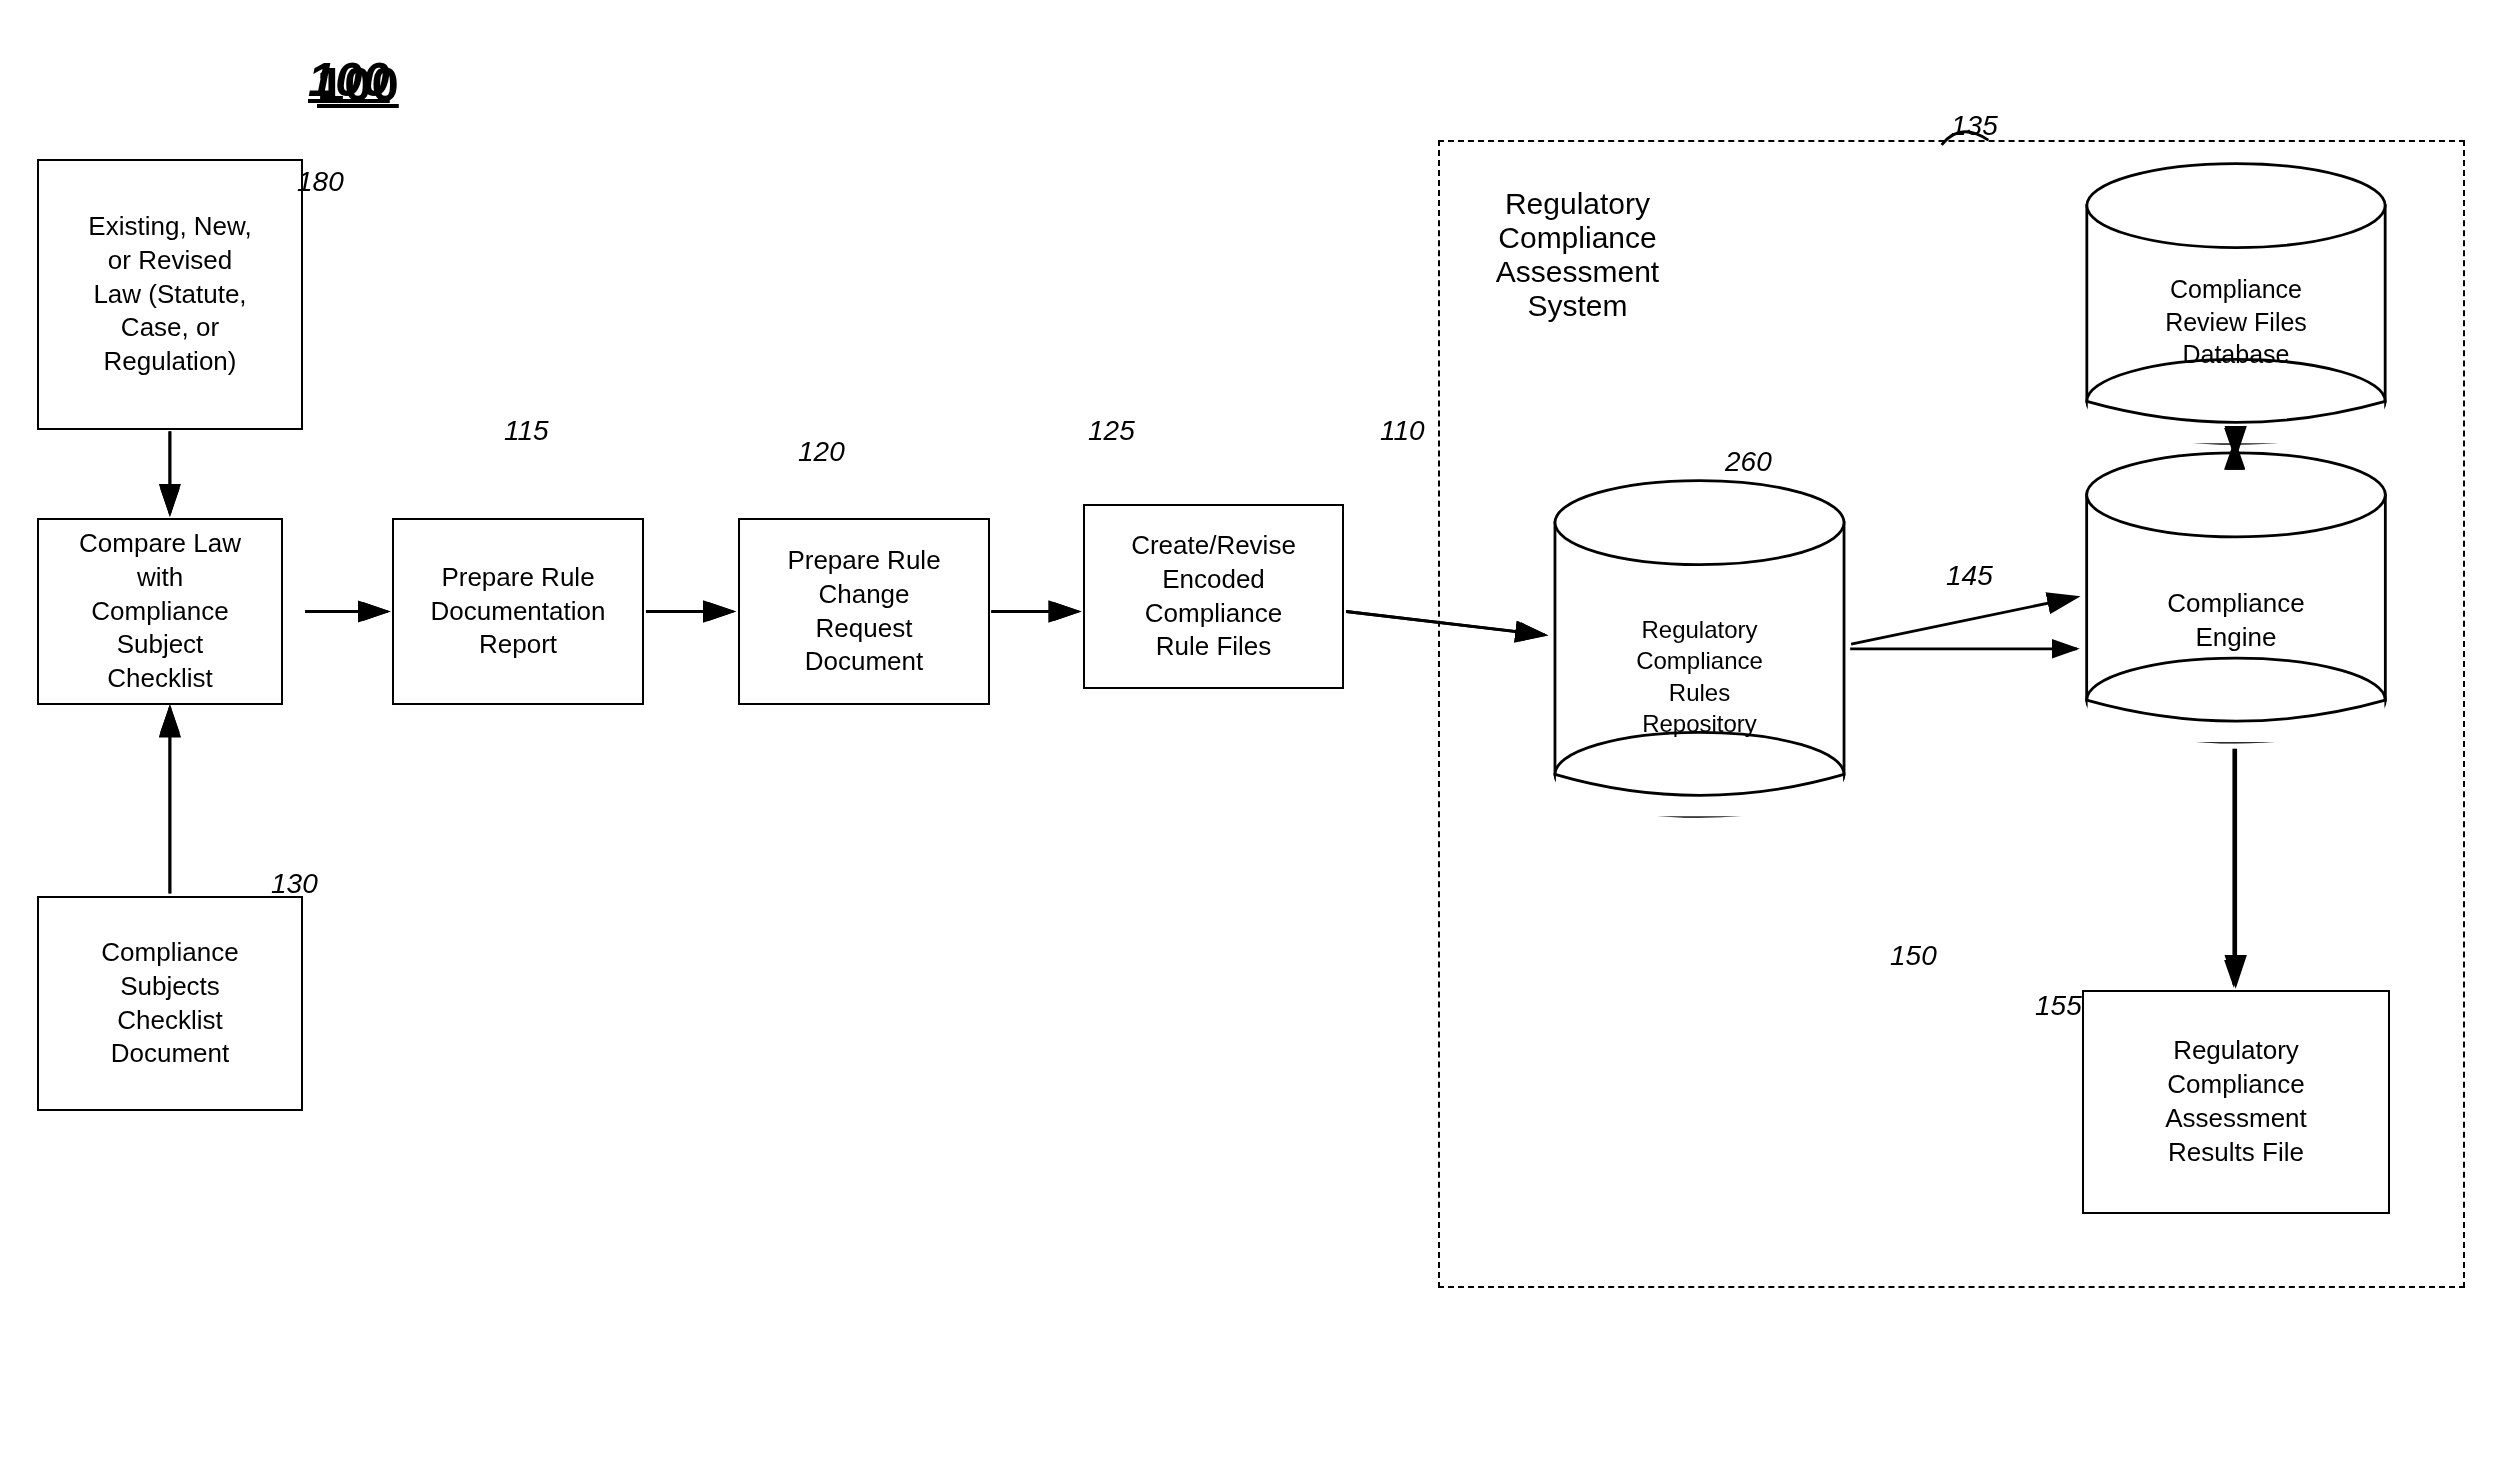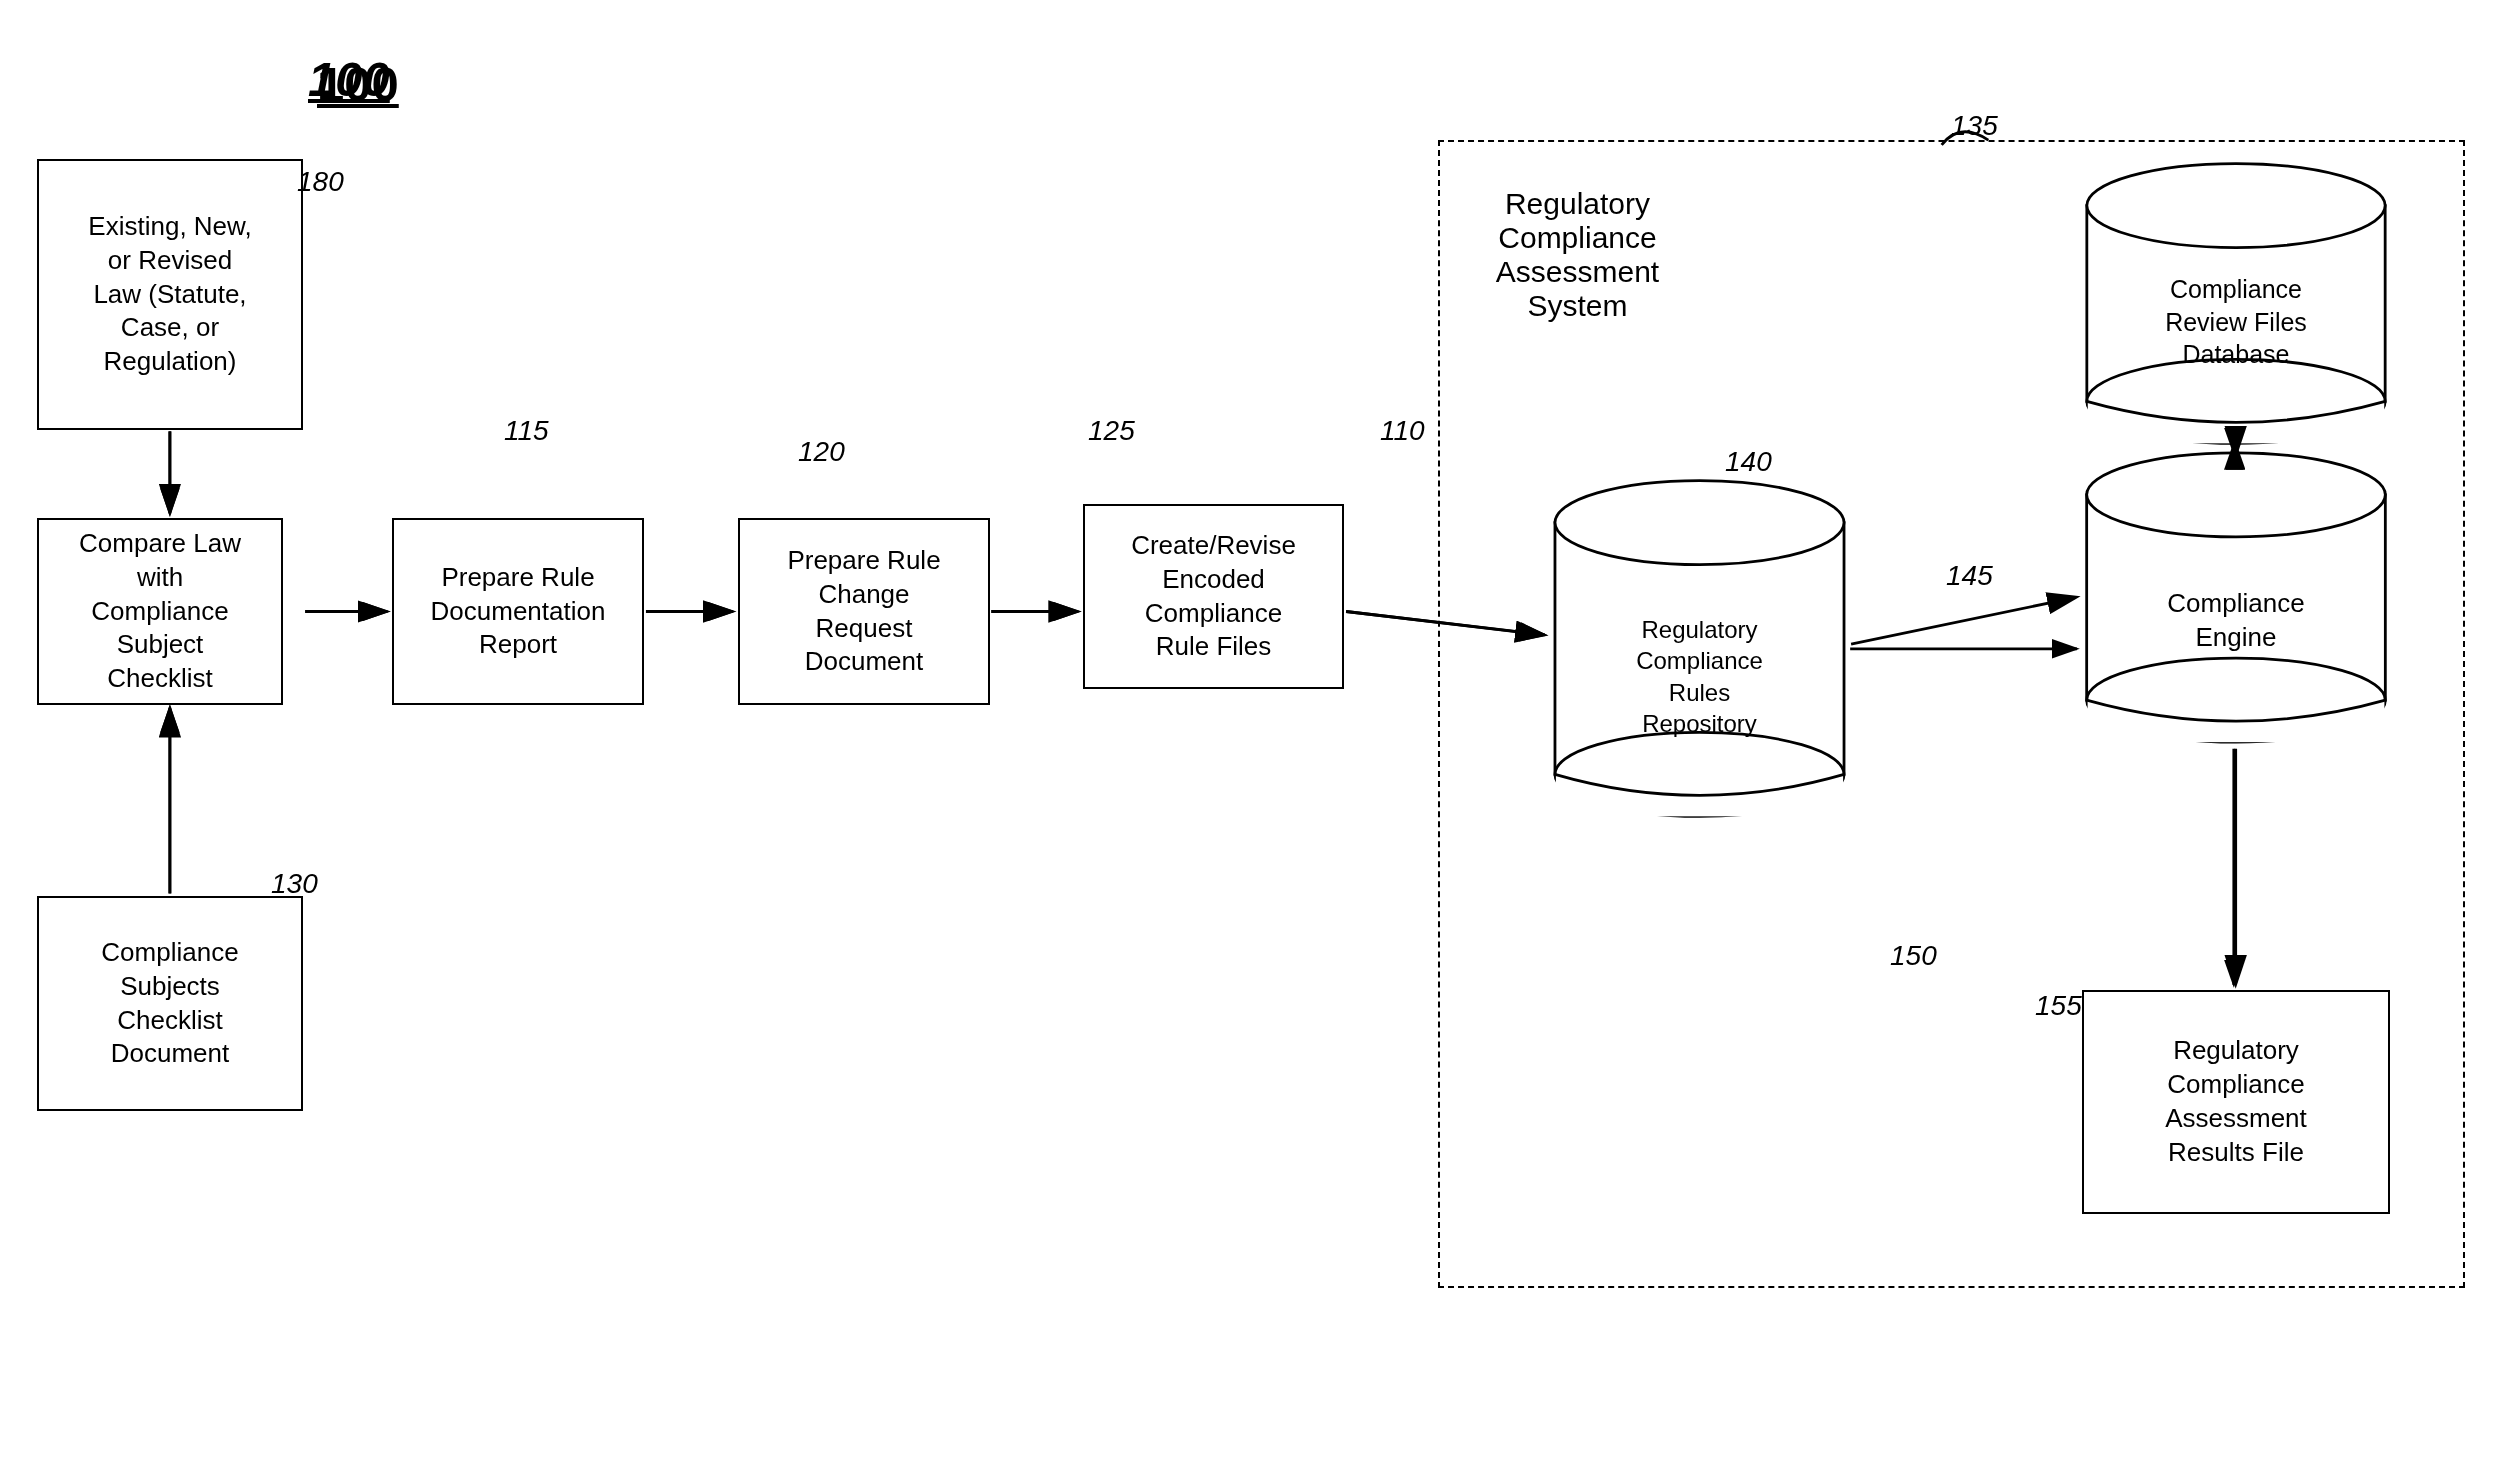--- a/index.html
+++ b/index.html
@@ -190,7 +190,7 @@
   <div class="ref-label" style="left:1088px; top:415px;">125</div>
   <div class="ref-label" style="left:1380px; top:415px;">110</div>
   <div class="ref-label" style="left:1951px; top:110px;">135</div>
-  <div class="ref-label" style="left:1725px; top:446px;">140</div>
+  <div class="ref-label" style="left:1725px; top:446px;">260</div>
   <div class="ref-label" style="left:1946px; top:560px;">145</div>
   <div class="ref-label" style="left:1890px; top:896px;margin-top:44px;">150</div>
   <div class="ref-label" style="left:2035px; top:990px;">155</div>

